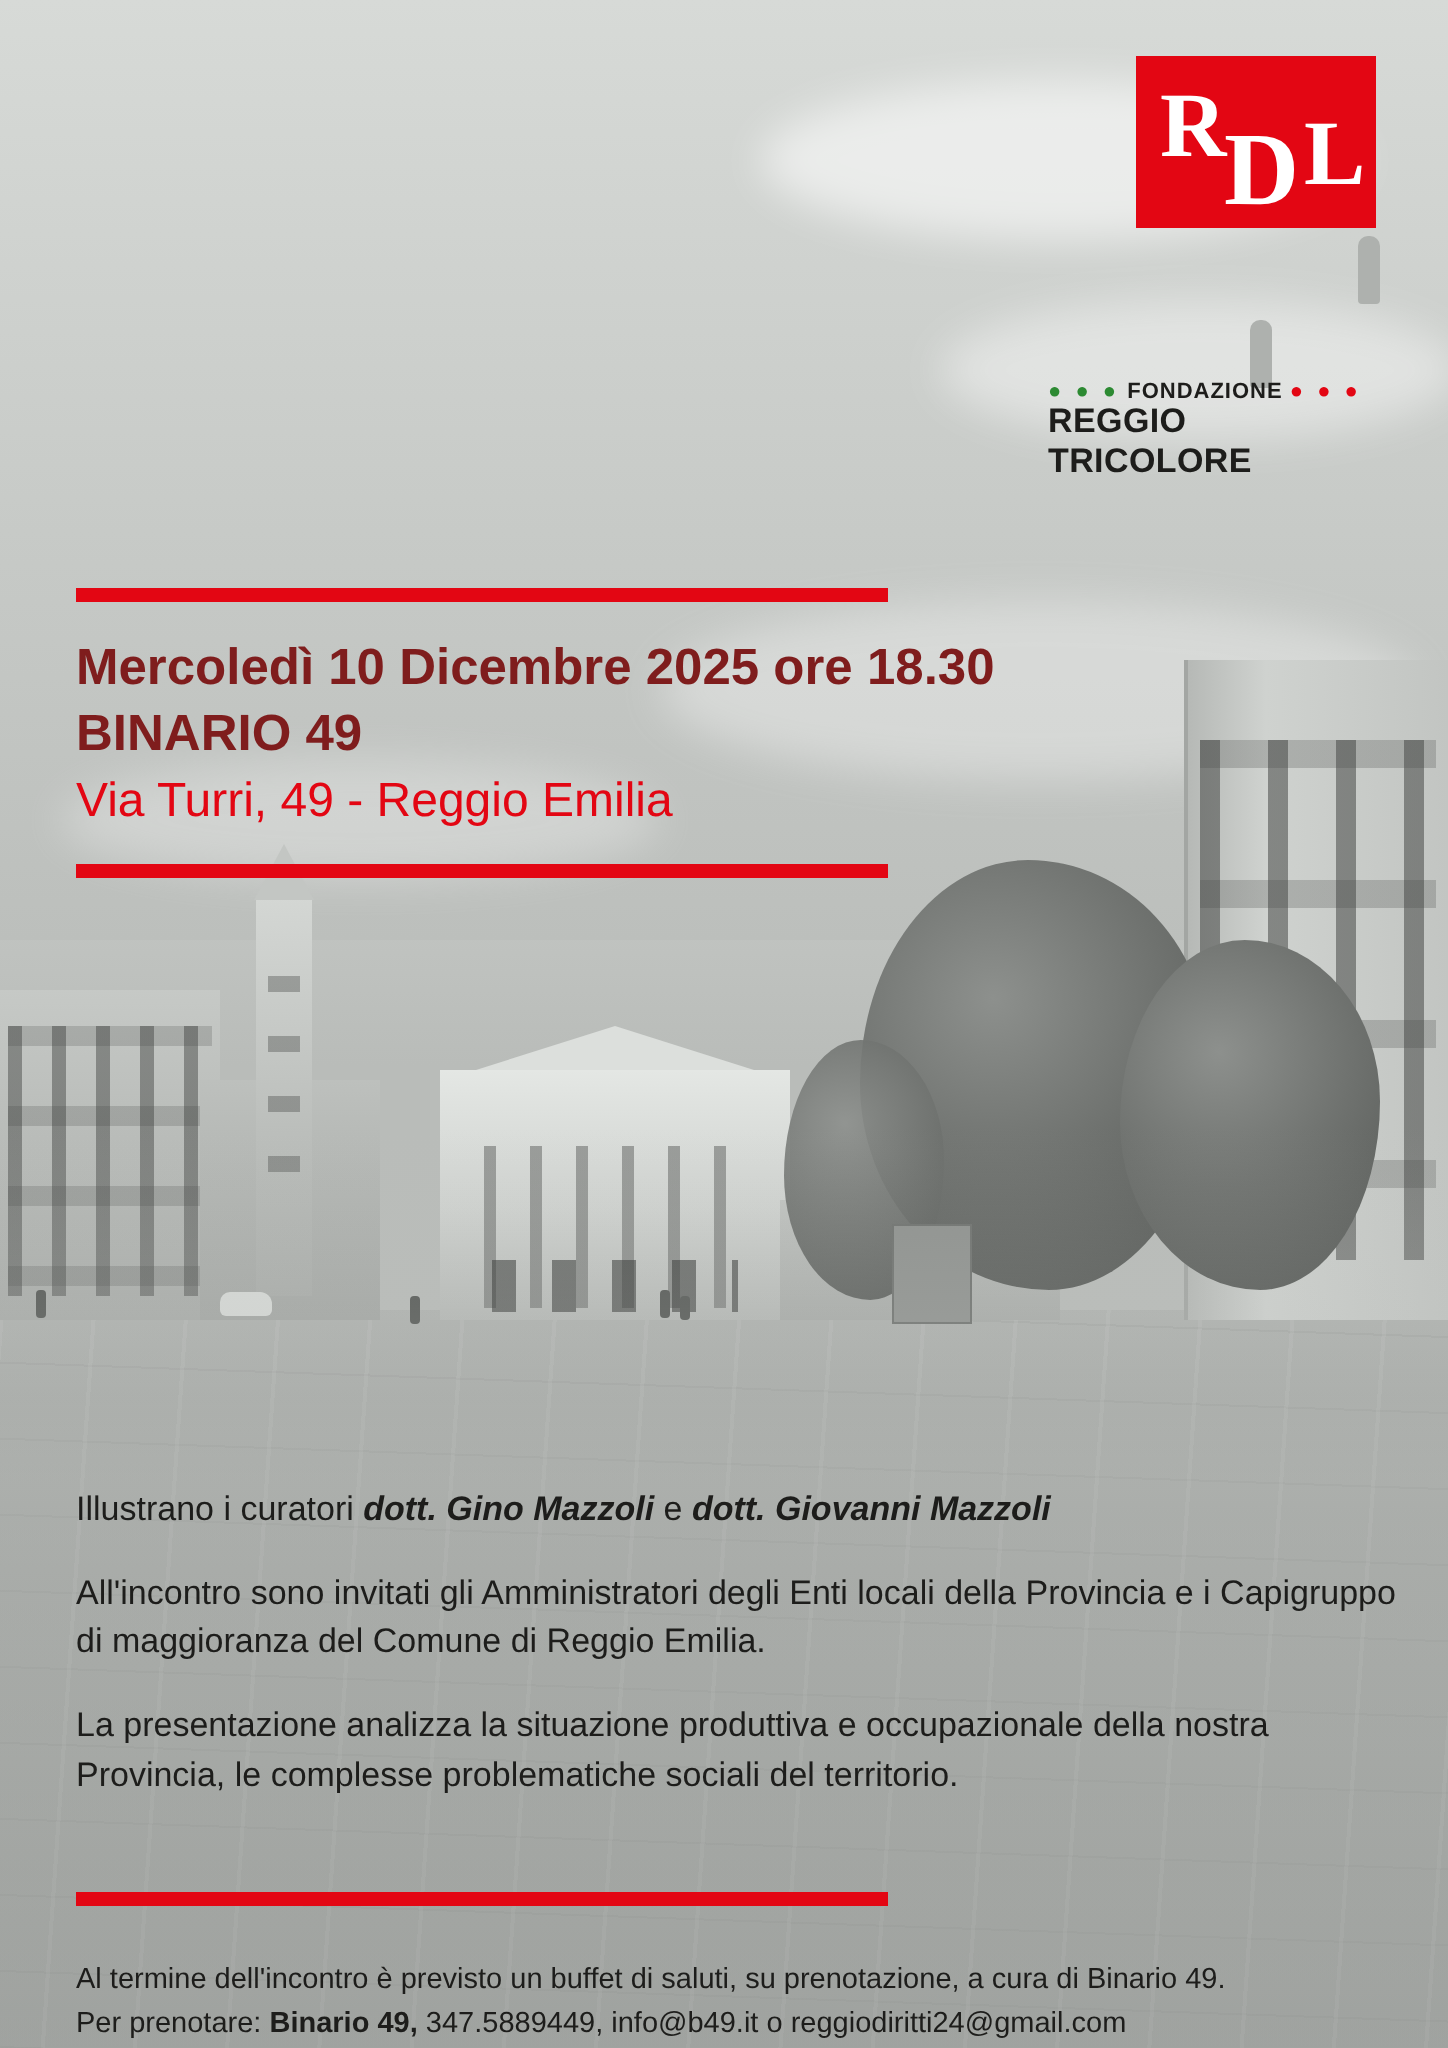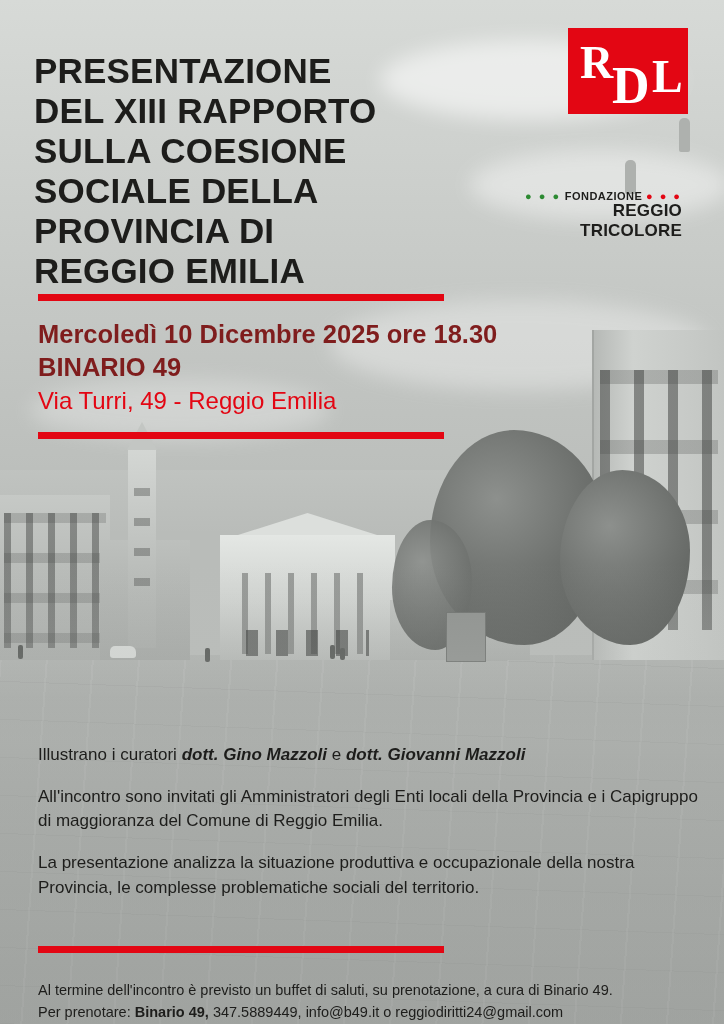--- a/index.html
+++ b/index.html
@@ -286,12 +286,6 @@
 
   <div class="content">
 
-    <h1 class="headline">PRESENTAZIONE
-DEL XIII RAPPORTO
-SULLA COESIONE
-SOCIALE DELLA
-PROVINCIA DI
-REGGIO EMILIA</h1>
 
     <div class="logo-rdl">
       <div class="rdl-mark">

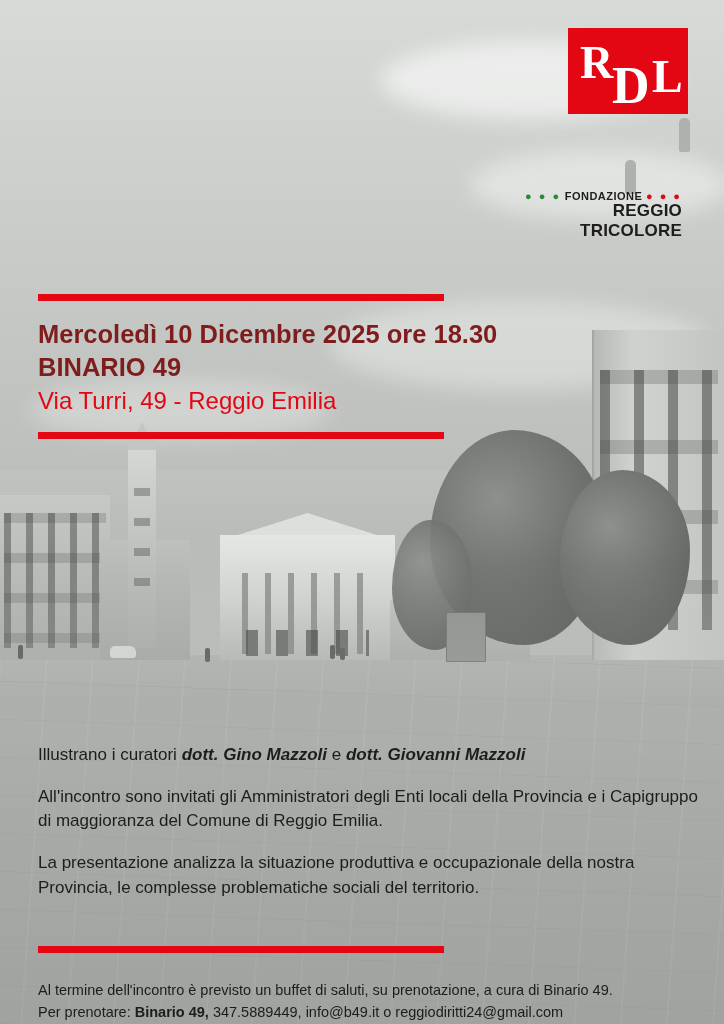--- a/index.html
+++ b/index.html
@@ -198,7 +198,7 @@
     font-size: 10.5px; font-weight: bold; line-height: 1.25; padding: 3px 0 4px;
   }
   .logo-ft {
-    position: absolute; right: 42px; top: 190px; width: 170px; text-align: right;
+    position: absolute; right: 30px; top: 190px; width: 170px; text-align: left;
   }
   .ft-top {
     font-size: 11px; font-weight: bold; color: #1d1d1b; letter-spacing: .5px;

